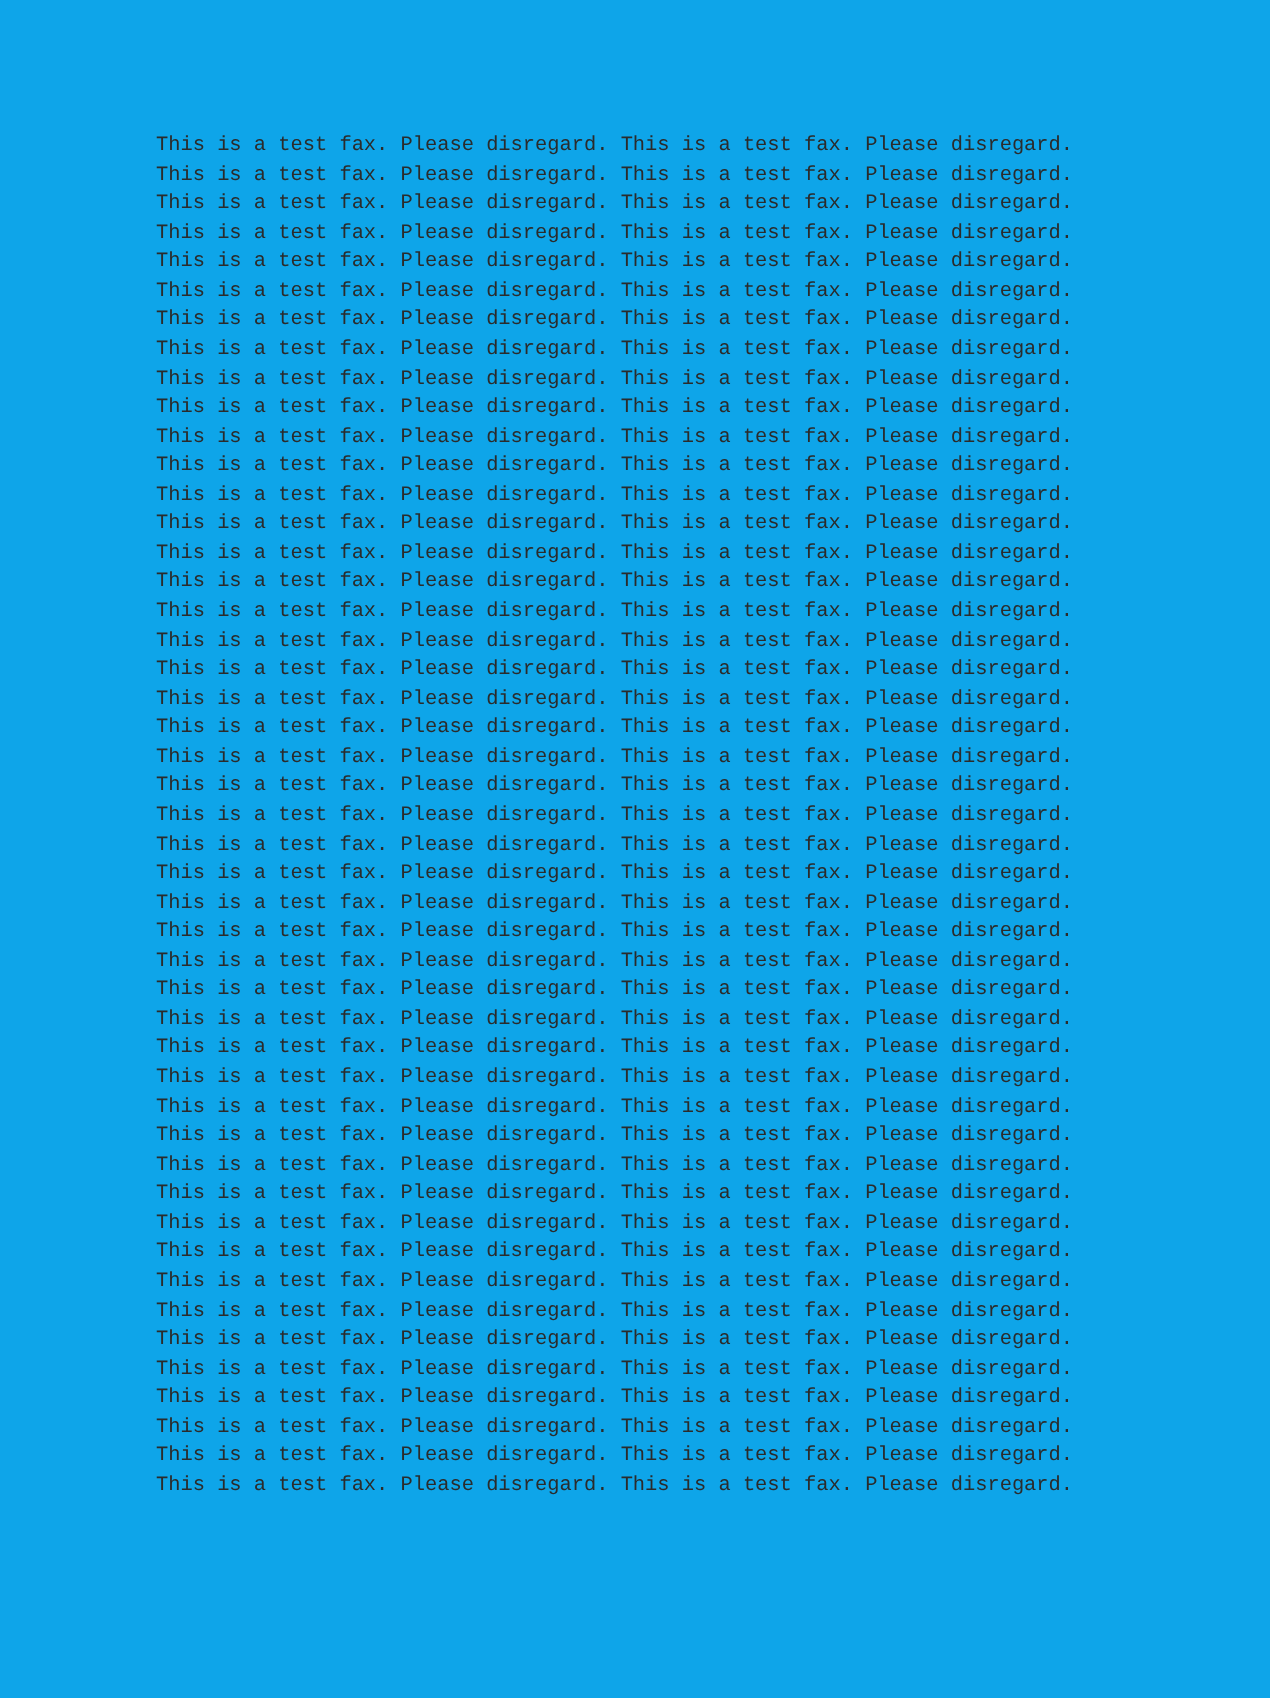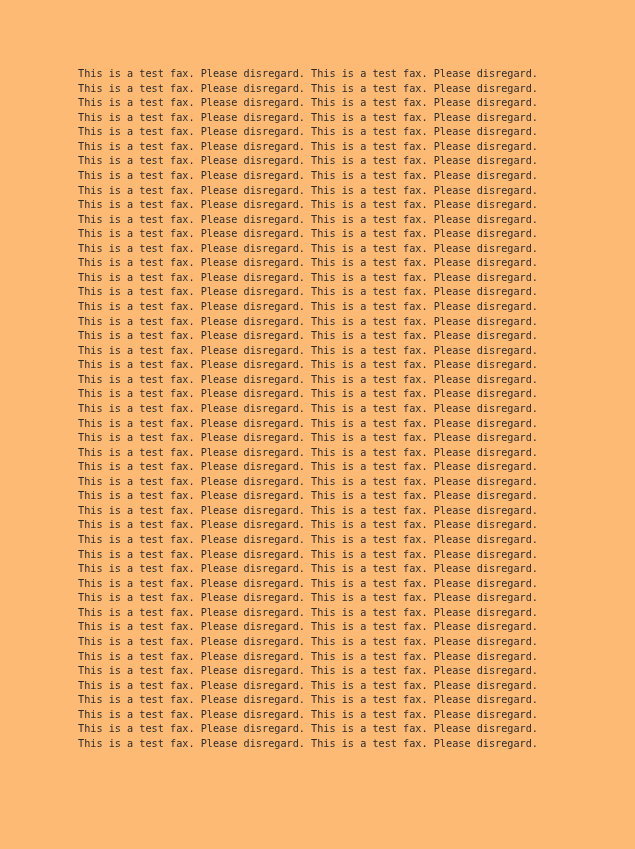--- a/index.html
+++ b/index.html
@@ -20,7 +20,8 @@
     top: 0;
     width: 635px;
     height: 849px;
-    background: #fdba74;
+    background: #0ea5e9;
+    font-family: Liberation Mono, monospace;
   }
   .text-block {
     position: absolute;

